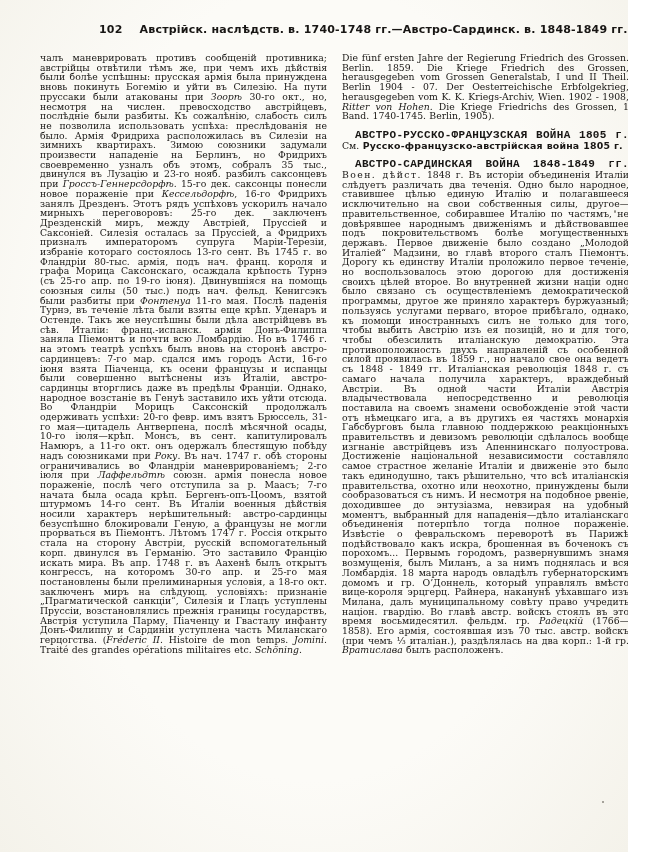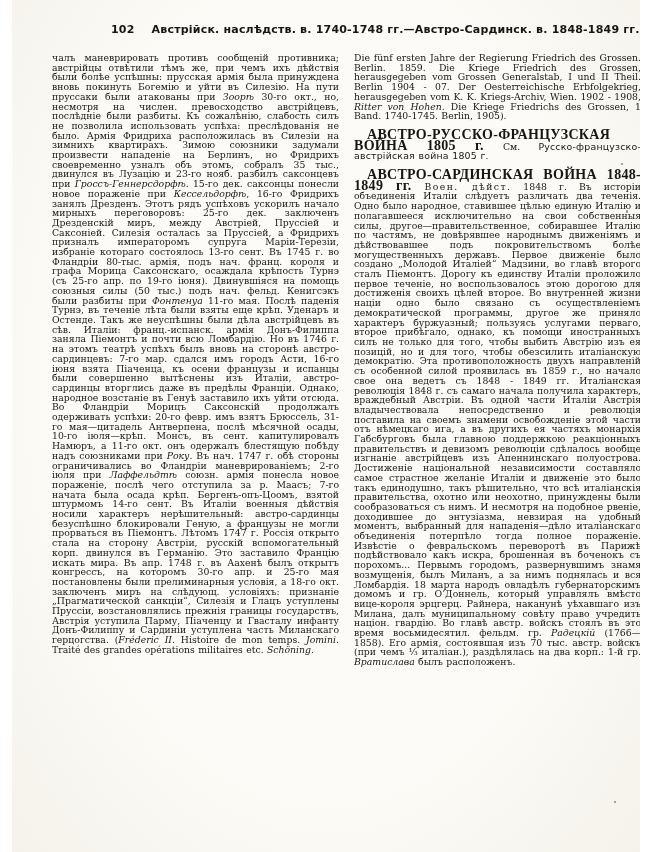--- a/index.html
+++ b/index.html
@@ -11,7 +11,6 @@
     color:#181614;
     font-family:"DejaVu Serif", serif;
     overflow:hidden;
-    margin-left:12px;
   }
   .running-header{
     position:absolute;top:23px;left:99px;right:28px;

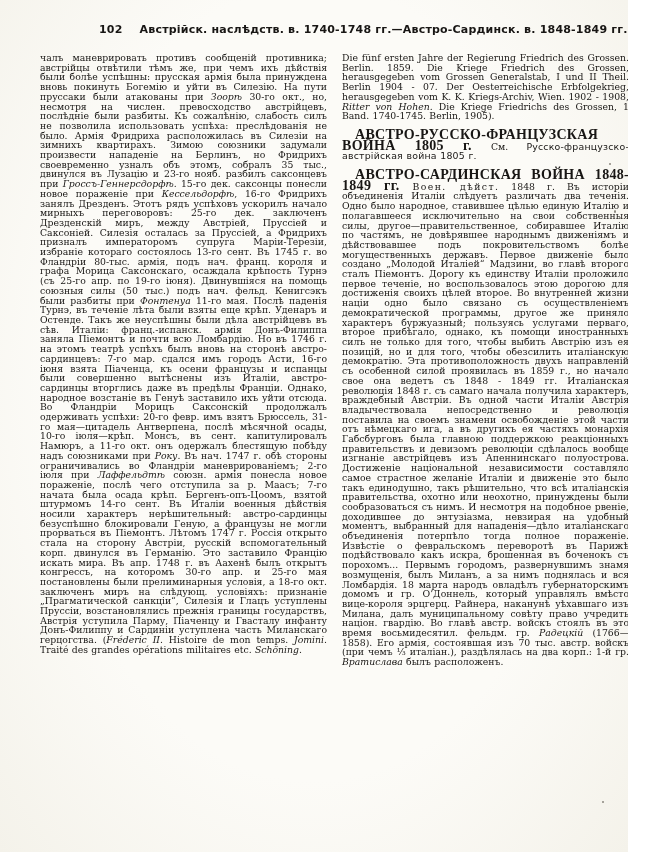--- a/index.html
+++ b/index.html
@@ -37,8 +37,8 @@
   .run-n{font-style:normal;}
   .run-i{font-style:italic;}
   .run-h{
-    font-family:Liberation Serif, serif;
-    font-weight:bold;font-size:14px;letter-spacing:0.3px;
+    font-family:Liberation Mono, monospace;
+    font-weight:bold;font-size:11px;letter-spacing:0.3px;
   }
   .run-b{
     font-family:"DejaVu Sans", sans-serif;

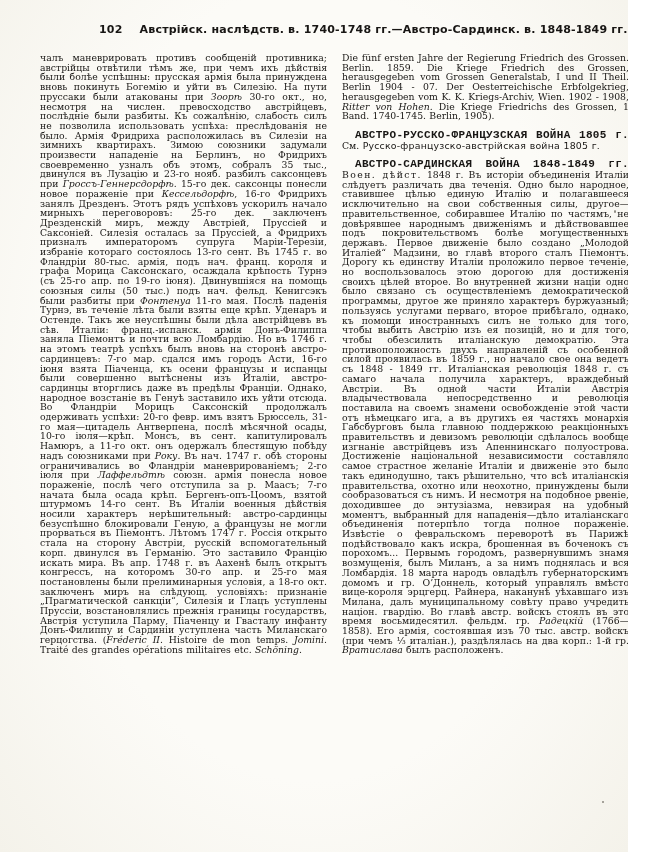--- a/index.html
+++ b/index.html
@@ -42,7 +42,7 @@
   }
   .run-b{
     font-family:"DejaVu Sans", sans-serif;
-    font-weight:normal;font-size:9.4px;letter-spacing:0.2px;
+    font-weight:bold;font-size:9.4px;letter-spacing:0.2px;
   }
   .run-g{letter-spacing:1.4px;}
   .speck{position:absolute;background:#8a877e;border-radius:50%;}

